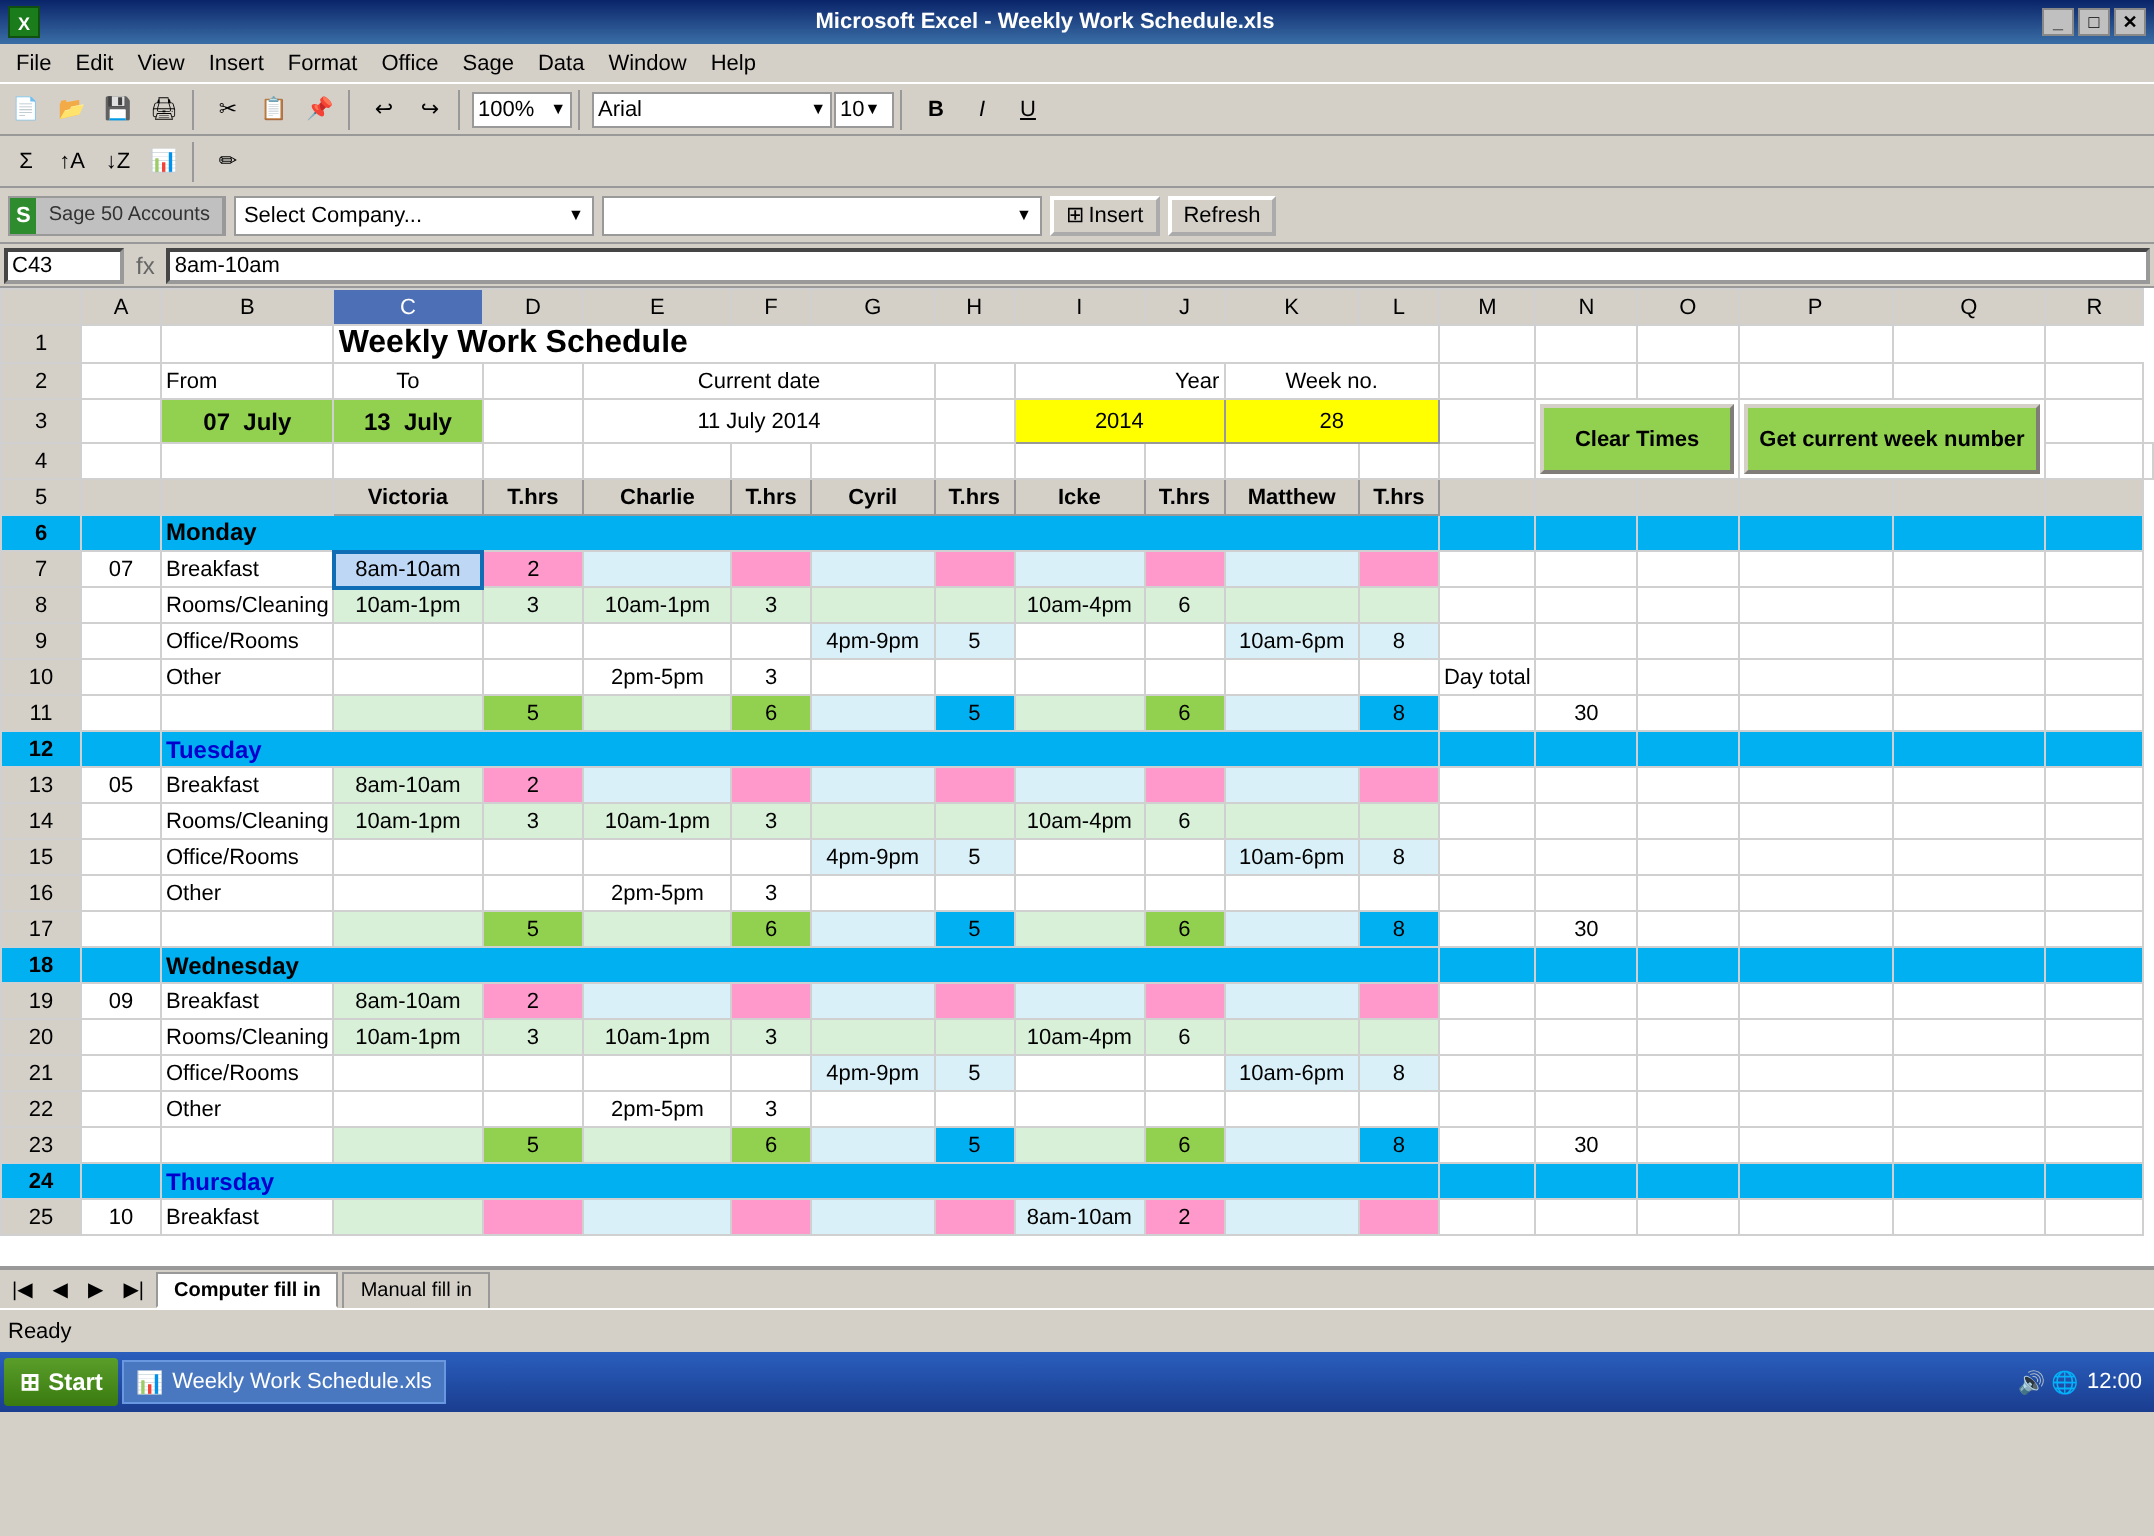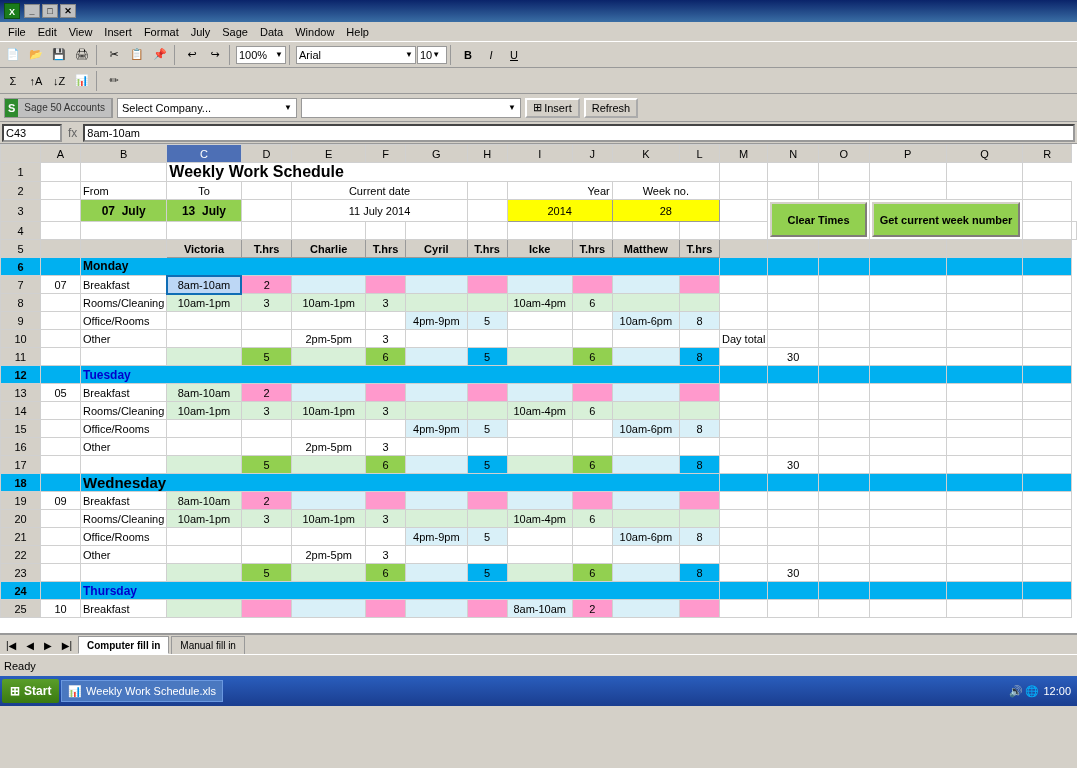--- a/index.html
+++ b/index.html
@@ -311,6 +311,7 @@
 
 <div id="title-bar">
   <span class="app-icon">X</span>
+  <span class="title-text">Microsoft Excel - Weekly Work Schedule.xls</span>
   <div class="win-controls">
     <div class="win-btn">_</div>
     <div class="win-btn">□</div>

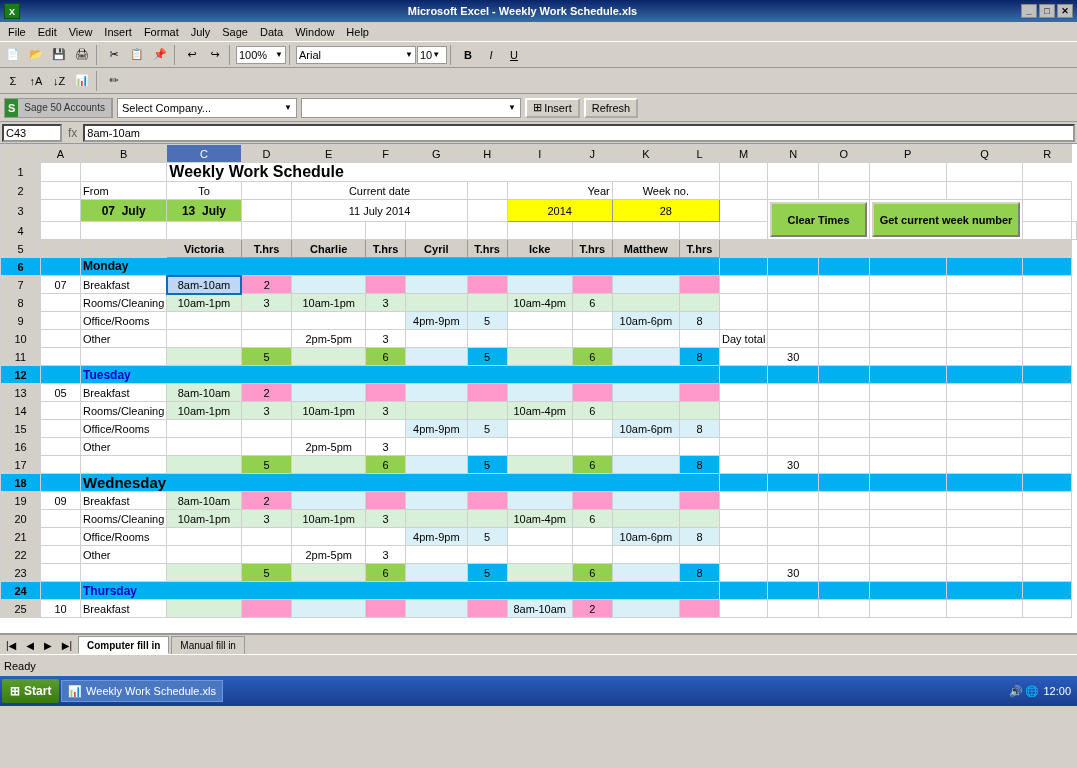--- a/index.html
+++ b/index.html
@@ -325,7 +325,7 @@
   <span class="menu-item">View</span>
   <span class="menu-item">Insert</span>
   <span class="menu-item">Format</span>
-  <span class="menu-item">July</span>
+  <span class="menu-item">Office</span>
   <span class="menu-item">Sage</span>
   <span class="menu-item">Data</span>
   <span class="menu-item">Window</span>

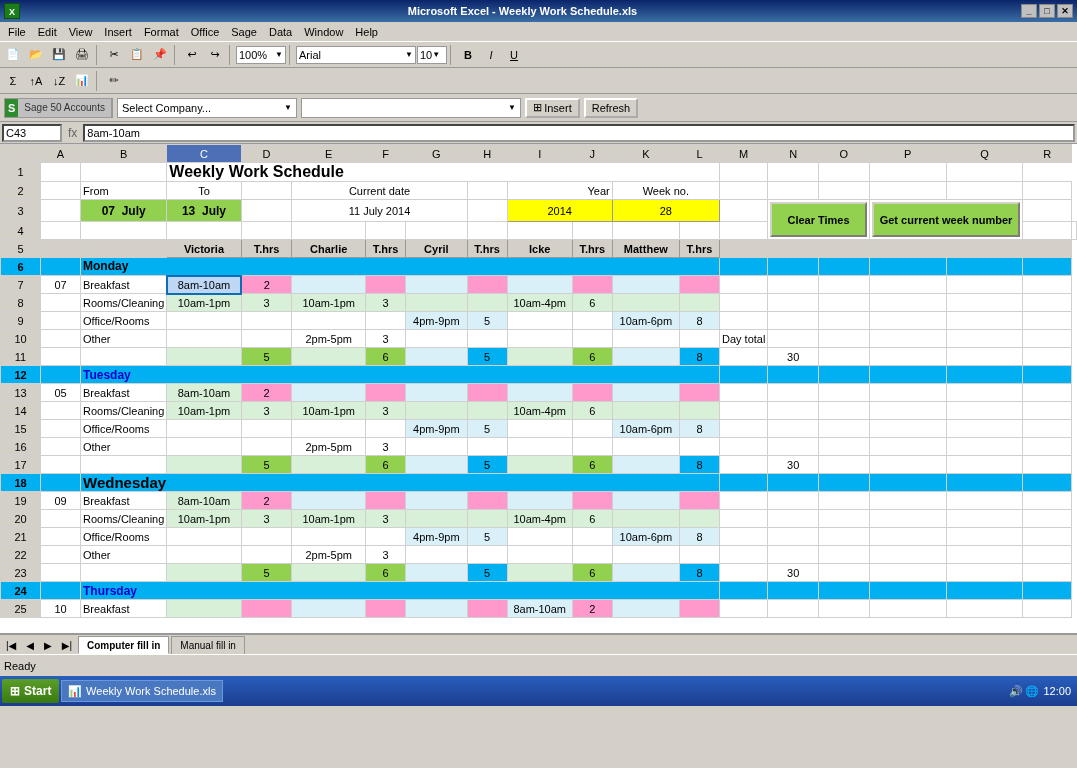--- a/index.html
+++ b/index.html
@@ -793,7 +793,7 @@
     <tr class="day-row">
       <td class="row-header">18</td>
       <td style="background:#00b0f0;"></td>
-      <td colspan="11" style="background:#00b0f0; font-weight:bold; font-size:15px; color:black;">Wednesday</td>
+      <td colspan="11" style="background:#00b0f0; font-weight:bold; font-size:12px; color:black;">Wednesday</td>
       <td style="background:#00b0f0;"></td>
       <td style="background:#00b0f0;"></td>
       <td style="background:#00b0f0;"></td>

